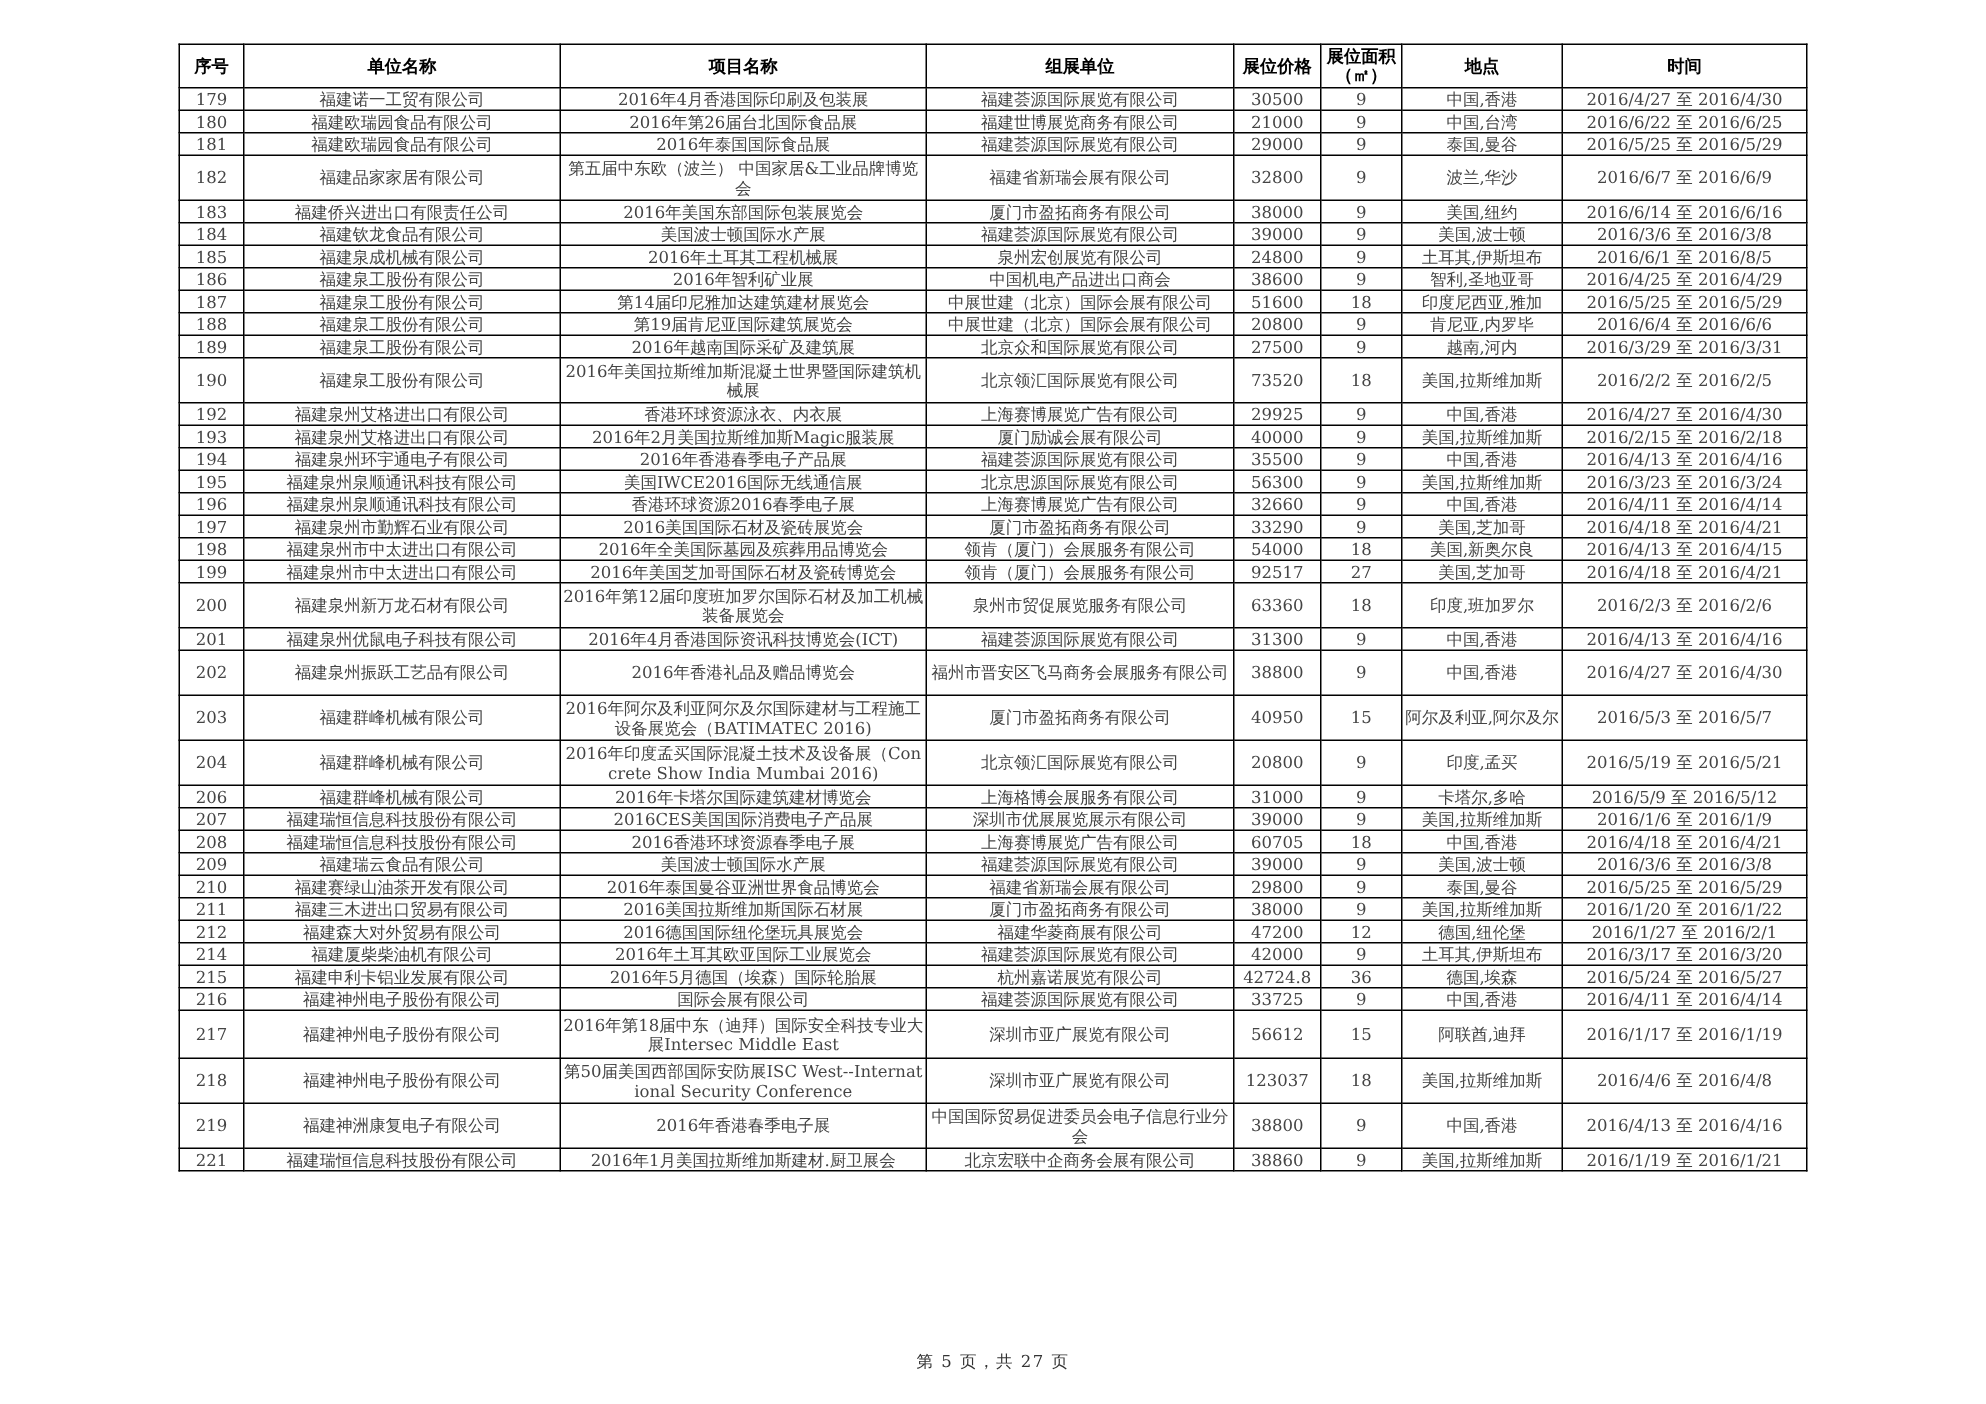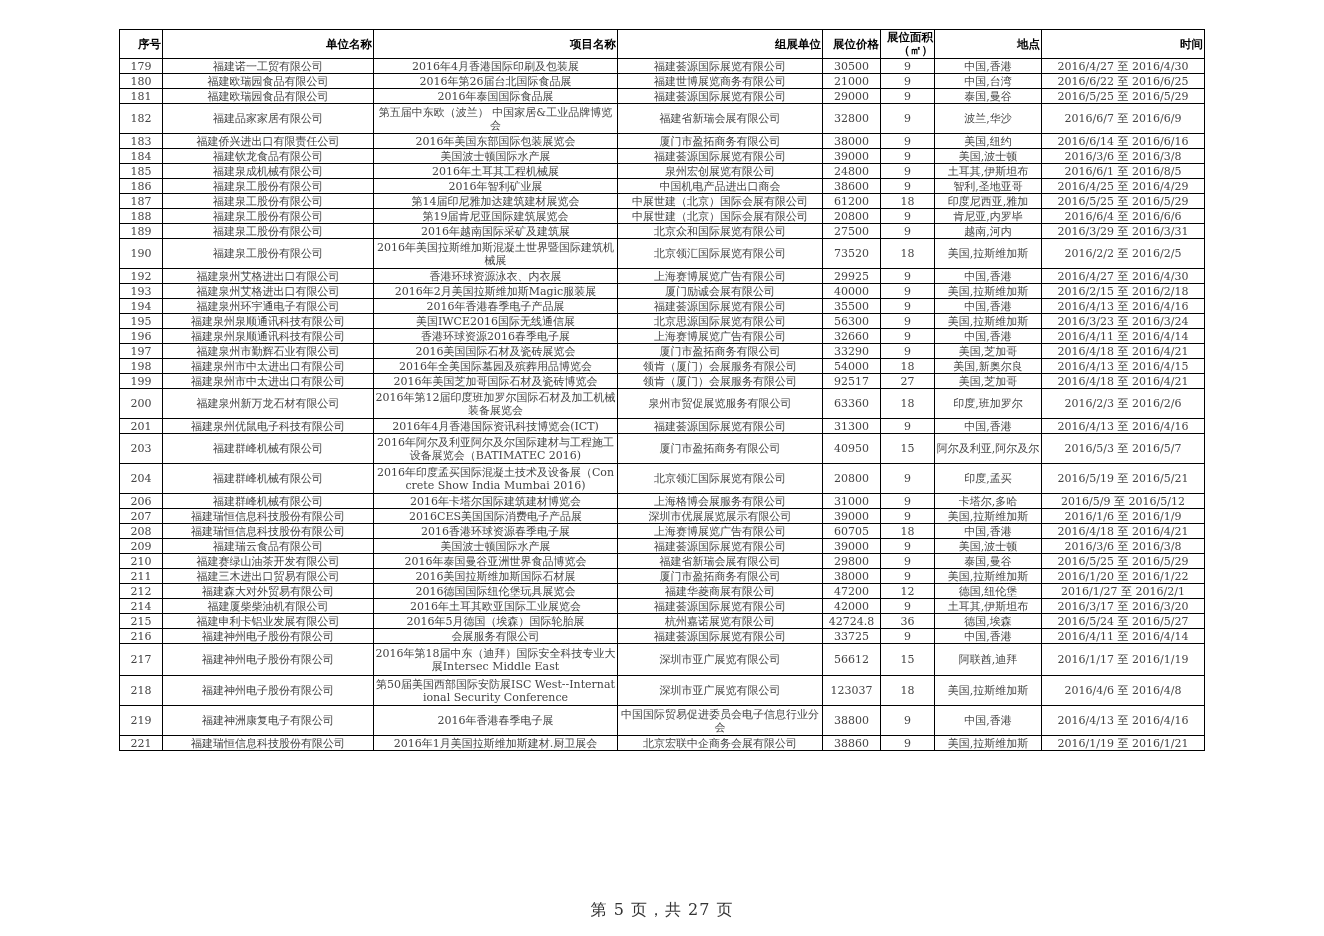--- a/index.html
+++ b/index.html
@@ -10,7 +10,7 @@
   table.sheet th, table.sheet td { border:1px solid #000; padding:0 1px; text-align:center;
                 vertical-align:middle; overflow:hidden; font-size:11px; line-height:13px; }
   table.sheet th { font-family:"DejaVu Sans","Liberation Sans",sans-serif; font-weight:bold;
-                   font-size:11.5px; color:#000; height:28px; line-height:13px;text-align:right; }
+                   font-size:11.5px; color:#000; height:28px; line-height:13px; }
   table.sheet td { color:#444; white-space:normal; word-break:break-all; }
   tr.r1 td { height:14px; }
   tr.r2 td { height:29px; }

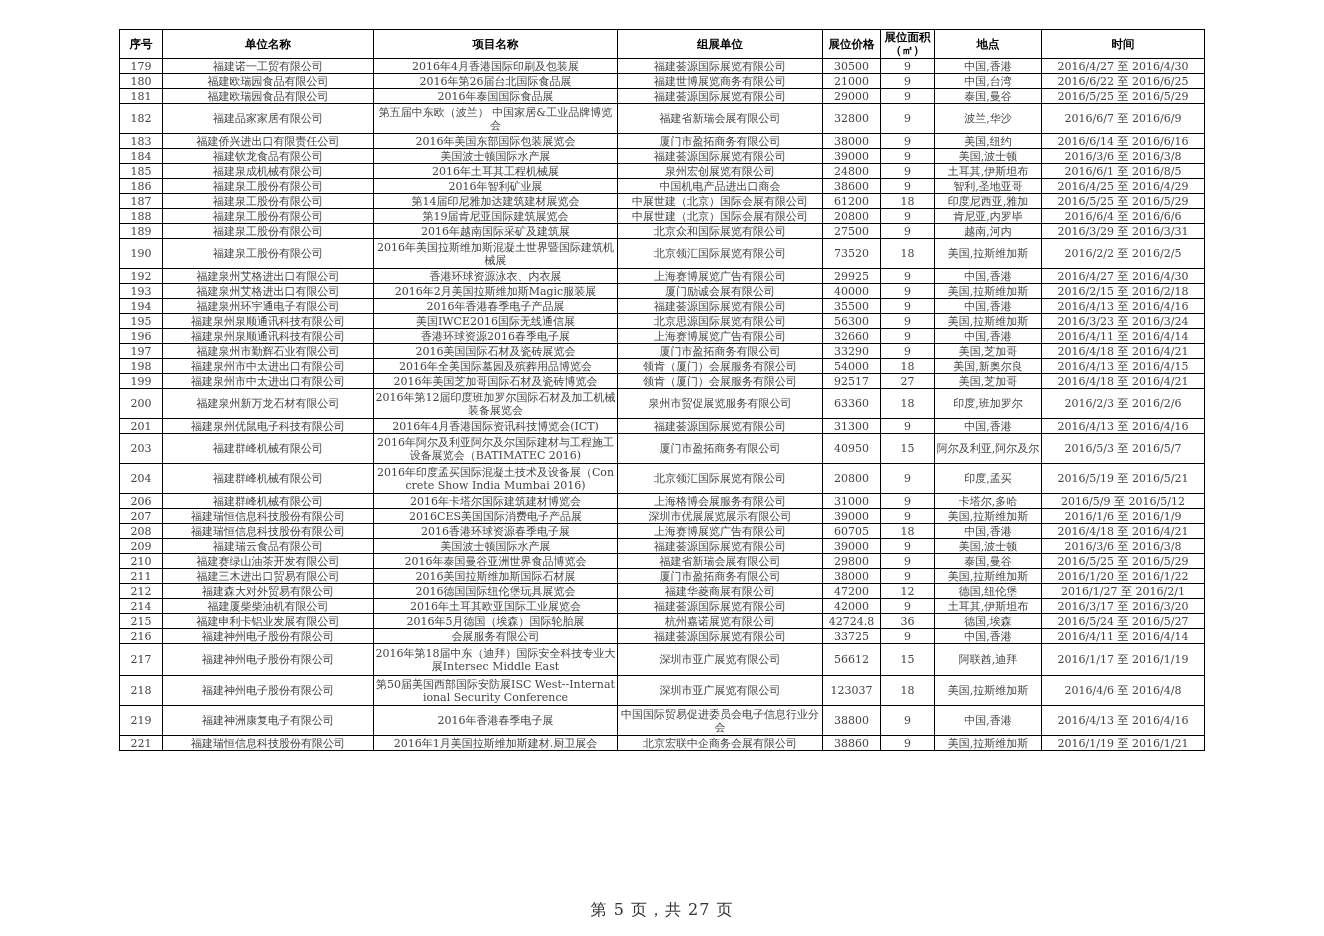--- a/index.html
+++ b/index.html
@@ -132,7 +132,7 @@
         <td>福建泉工股份有限公司</td>
         <td>第14届印尼雅加达建筑建材展览会</td>
         <td>中展世建（北京）国际会展有限公司</td>
-        <td class="price">61200</td>
+        <td class="price">51600</td>
         <td class="area">18</td>
         <td>印度尼西亚,雅加</td>
         <td class="time">2016/5/25 至 2016/5/29</td>

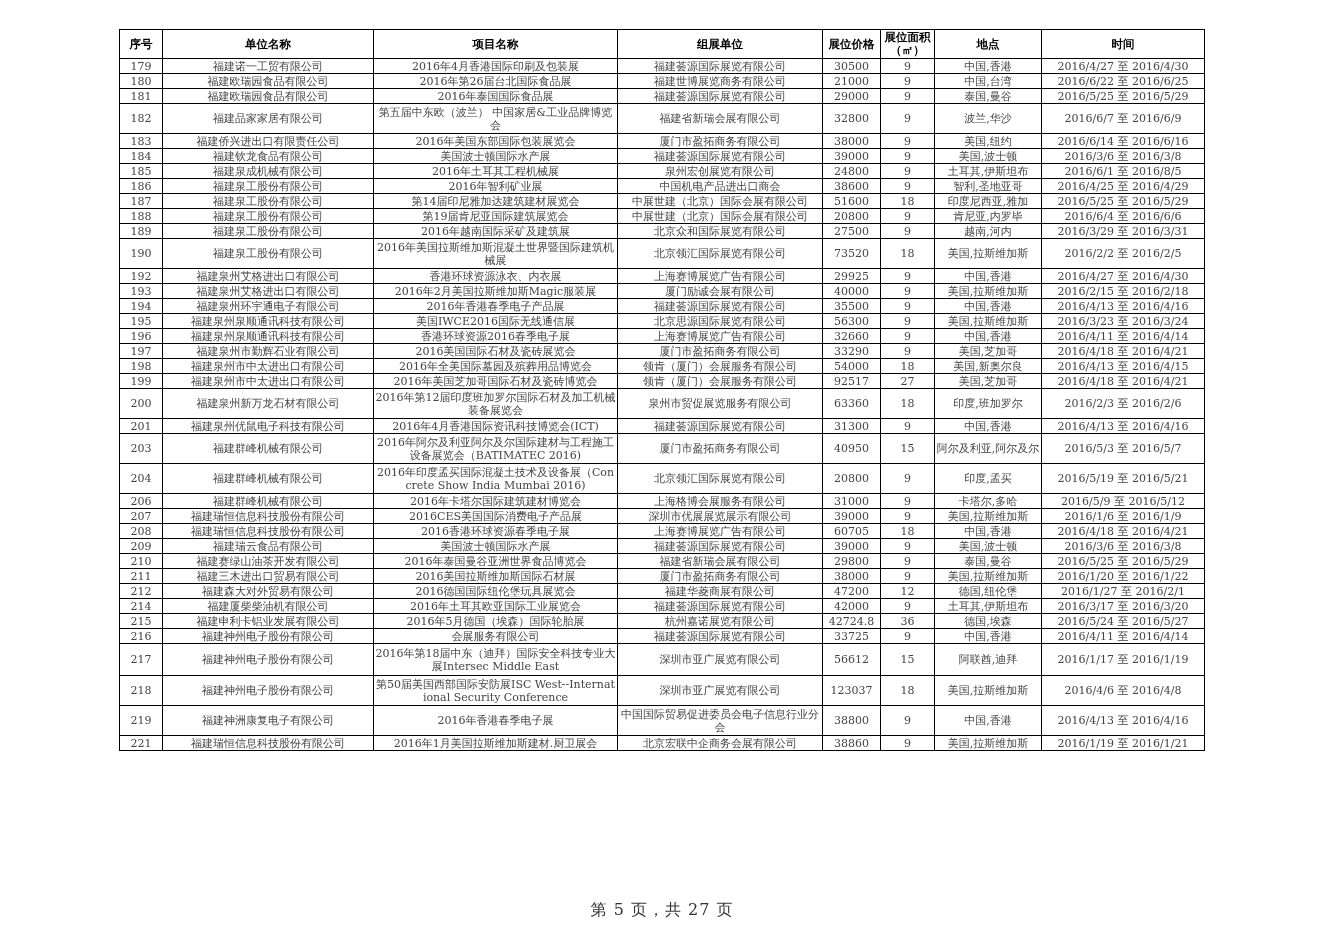--- a/index.html
+++ b/index.html
@@ -268,6 +268,16 @@
         <td class="time">2016/4/13 至 2016/4/16</td>
       </tr>
       <tr class="r2">
+        <td class="num">202</td>
+        <td>福建泉州振跃工艺品有限公司</td>
+        <td>2016年香港礼品及赠品博览会</td>
+        <td>福州市晋安区飞马商务会展服务有限公司</td>
+        <td class="price">38800</td>
+        <td class="area">9</td>
+        <td>中国,香港</td>
+        <td class="time">2016/4/27 至 2016/4/30</td>
+      </tr>
+      <tr class="r2">
         <td class="num">203</td>
         <td>福建群峰机械有限公司</td>
         <td>2016年阿尔及利亚阿尔及尔国际建材与工程施工设备展览会（BATIMATEC 2016)</td>

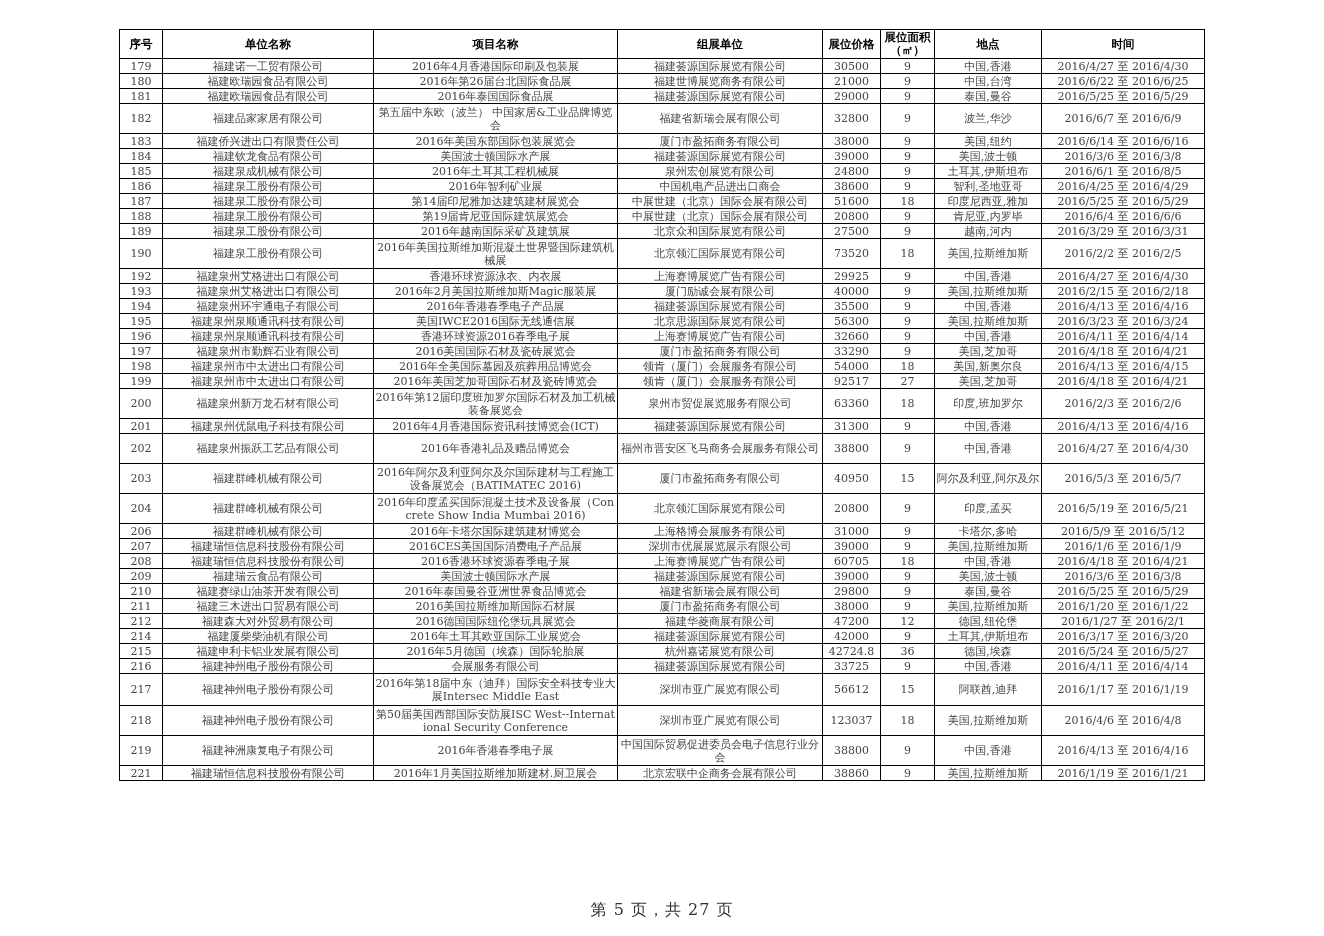--- a/index.html
+++ b/index.html
@@ -390,7 +390,7 @@
       <tr class="r1">
         <td class="num">216</td>
         <td>福建神州电子股份有限公司</td>
-        <td>会展服务有限公司</td>
+        <td>国际会展有限公司</td>
         <td>福建荟源国际展览有限公司</td>
         <td class="price">33725</td>
         <td class="area">9</td>

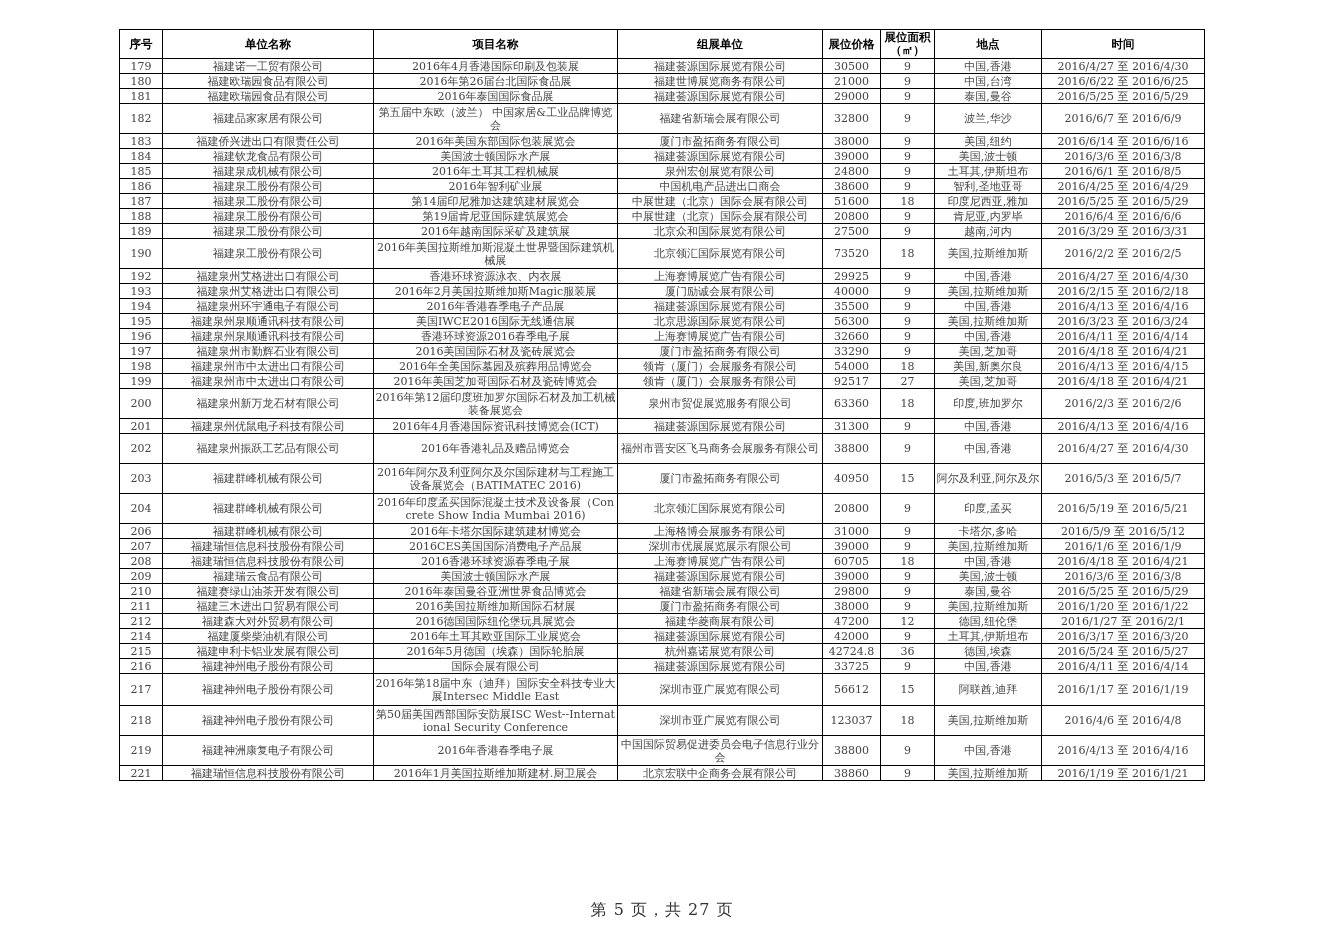--- a/index.html
+++ b/index.html
@@ -18,7 +18,7 @@
   td.num, td.price, td.area, td.time { font-family:"DejaVu Serif","Liberation Serif",serif; }
   td.time { white-space:nowrap;margin-top:44px; }
   .footer { position:absolute; top:900px; left:0; width:1324px; text-align:center;
-            font-size:16px; color:#333; letter-spacing:1px; }
+            font-size:11px; color:#333; letter-spacing:1px; }
 </style>
 </head>
 <body>

